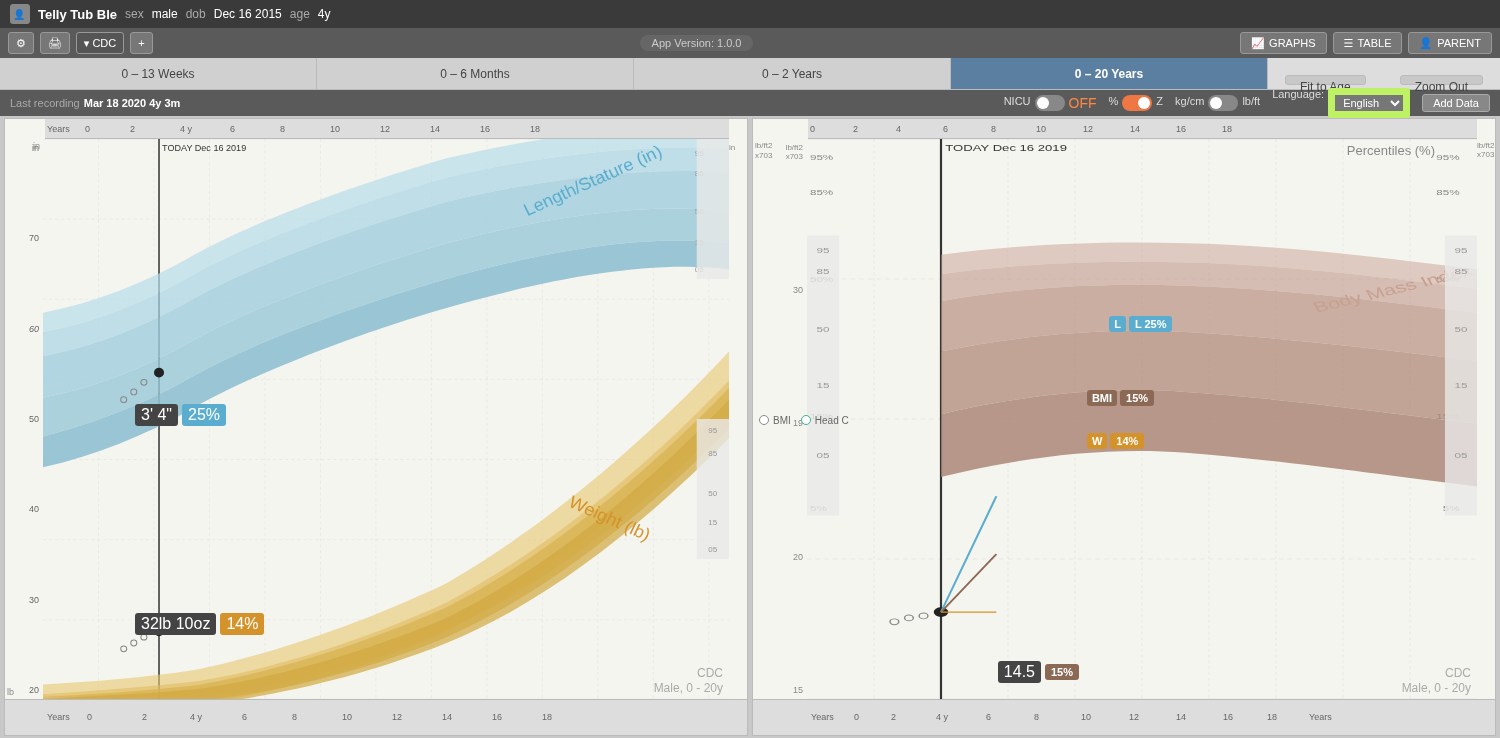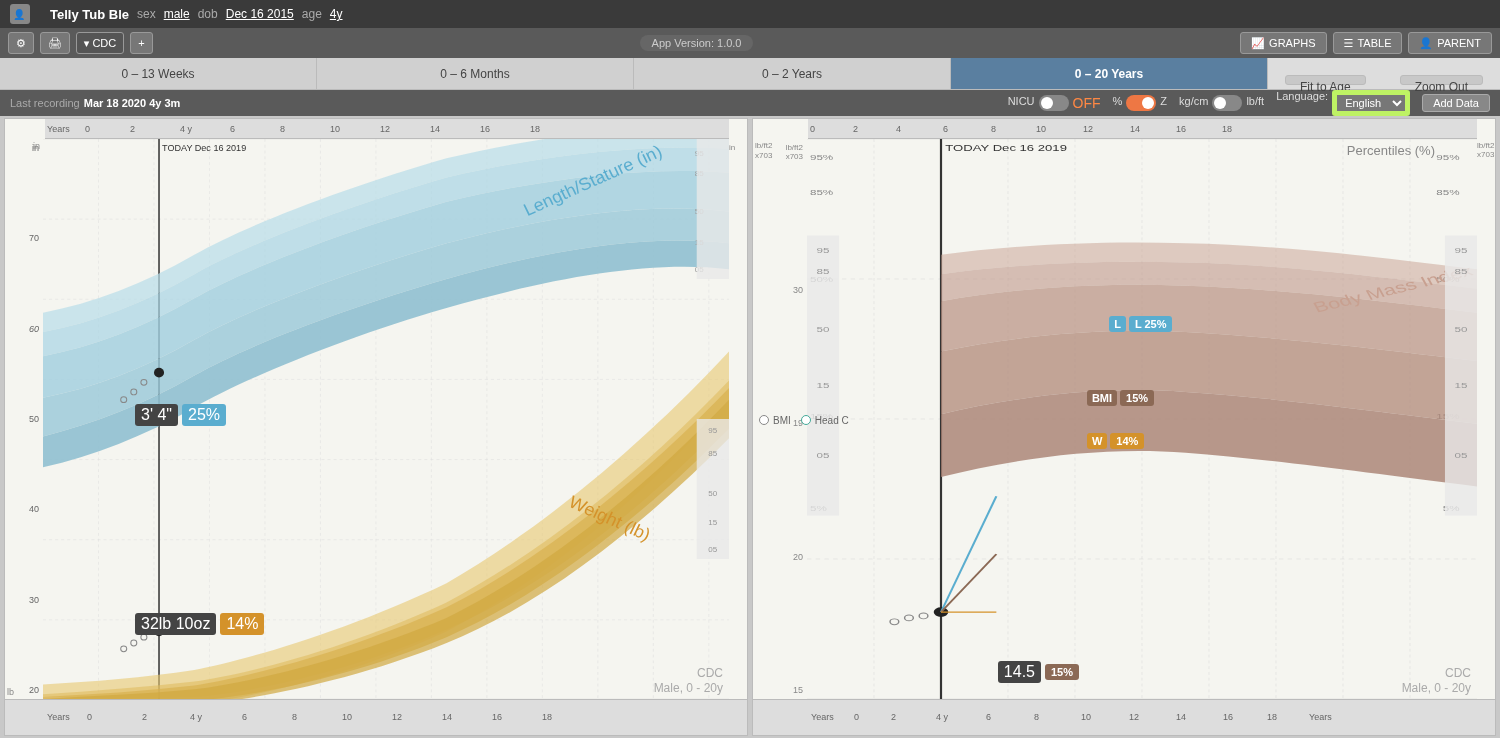--- a/index.html
+++ b/index.html
@@ -24,7 +24,7 @@
       font-size: 10px;
     }
     #title-bar .patient-info { display: flex; gap: 8px; align-items: center; }
-    #title-bar .patient-name { font-weight: bold; font-size: 13px; margin-left: 12px; }
+    #title-bar .patient-name { font-weight: bold; font-size: 13px; }
     #title-bar .label { color: #aaa; }
     #title-bar .value { color: #fff; text-decoration: underline; }
 

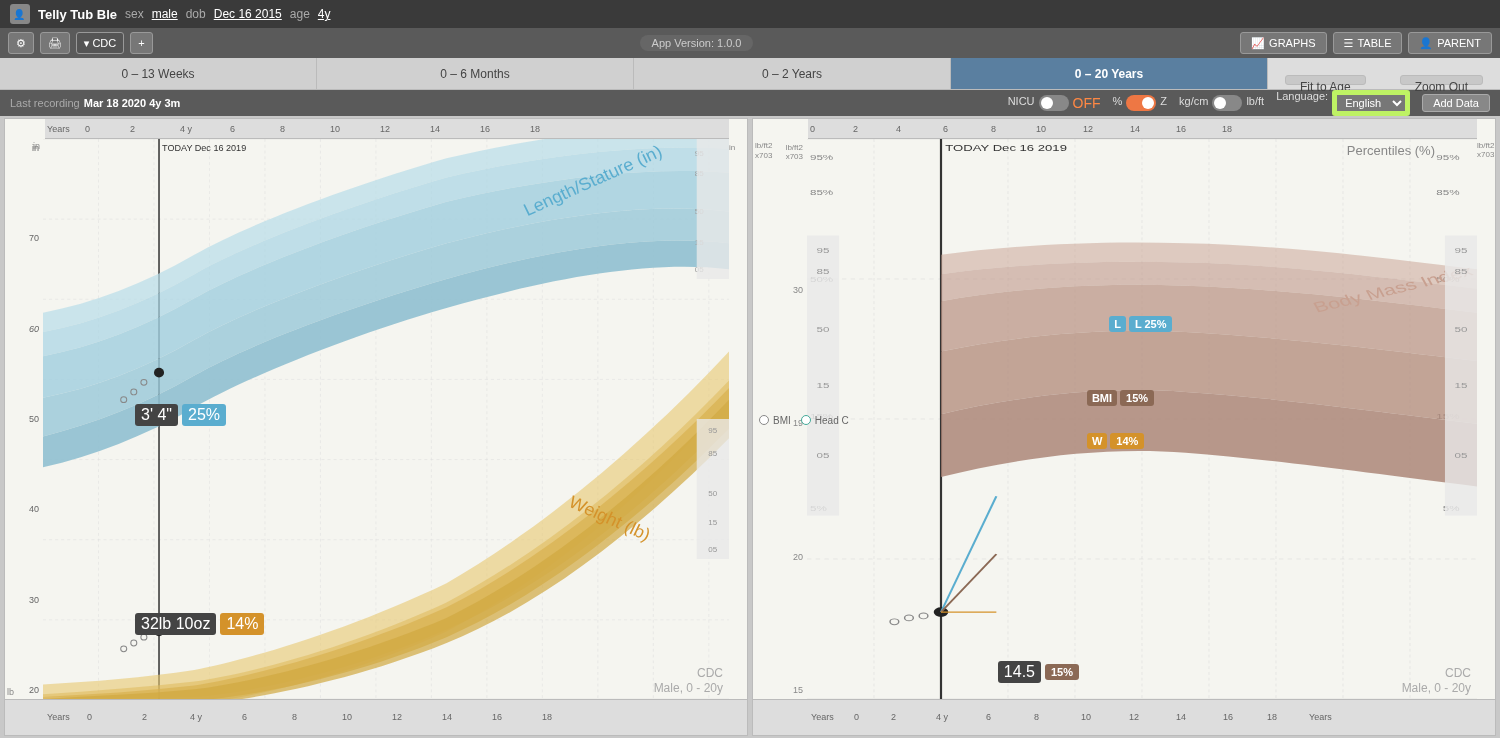--- a/index.html
+++ b/index.html
@@ -26,7 +26,7 @@
     #title-bar .patient-info { display: flex; gap: 8px; align-items: center; }
     #title-bar .patient-name { font-weight: bold; font-size: 13px; }
     #title-bar .label { color: #aaa; }
-    #title-bar .value { color: #fff; text-decoration: underline; }
+    #title-bar .value { color: #fff; }
 
     
     #toolbar {

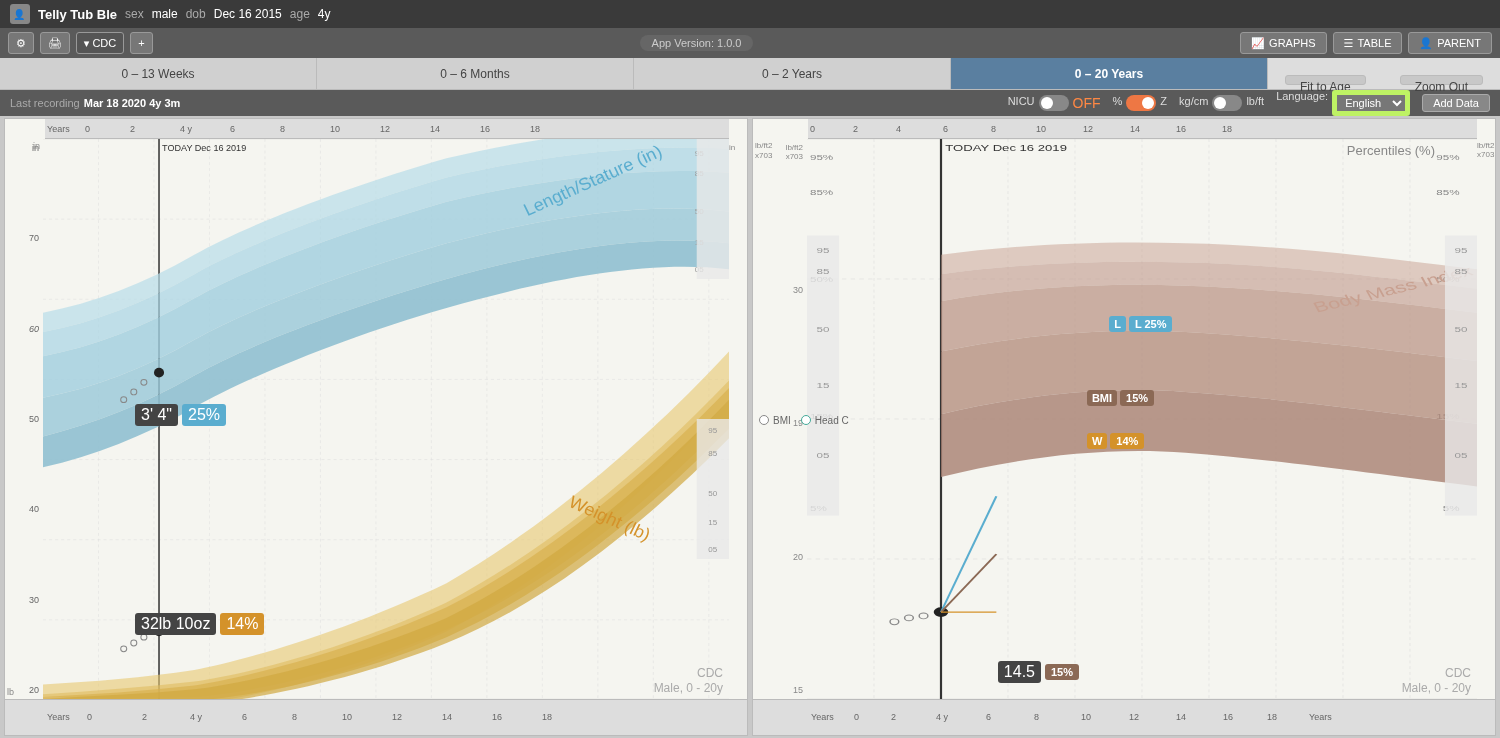--- a/index.html
+++ b/index.html
@@ -150,7 +150,7 @@
     .toggle-label-off { color: #f84; font-size: 14px; }
     .lang-select {
       background: #777;
-      border: 5px solid #bef264;
+      border: 7px solid #bef264;
       color: #fff;
       font-size: 11px;
       padding: 1px 4px;

